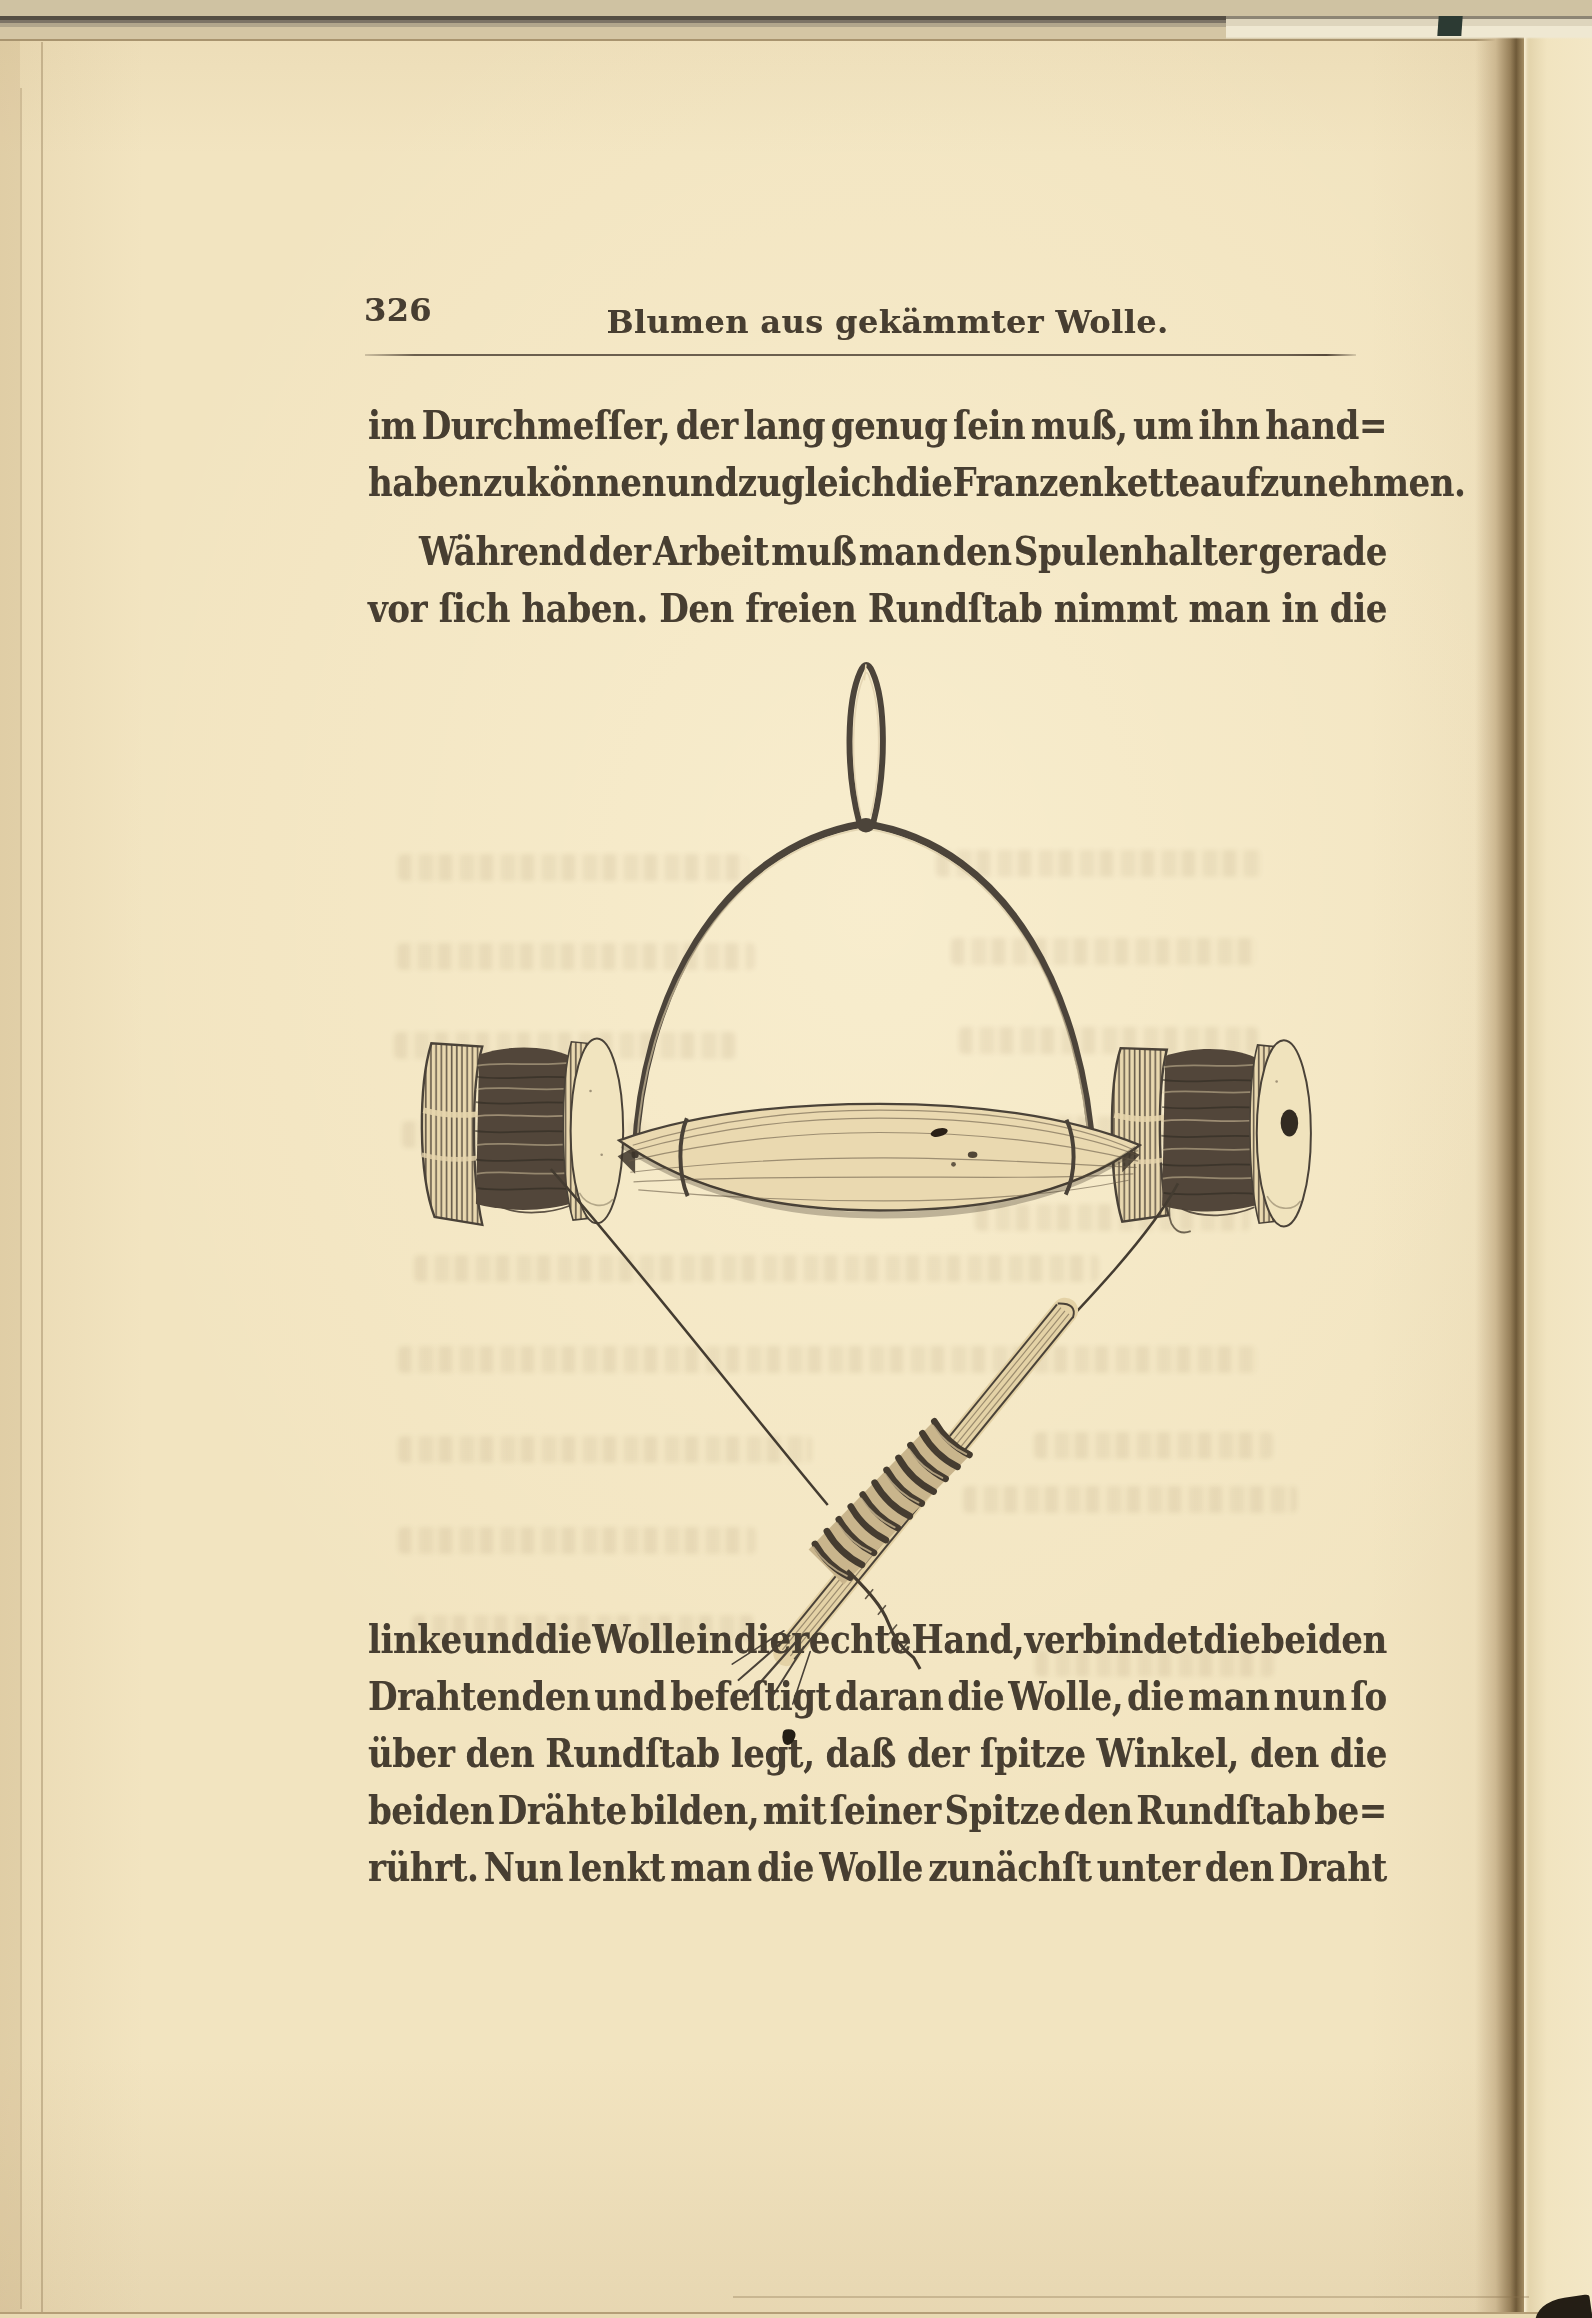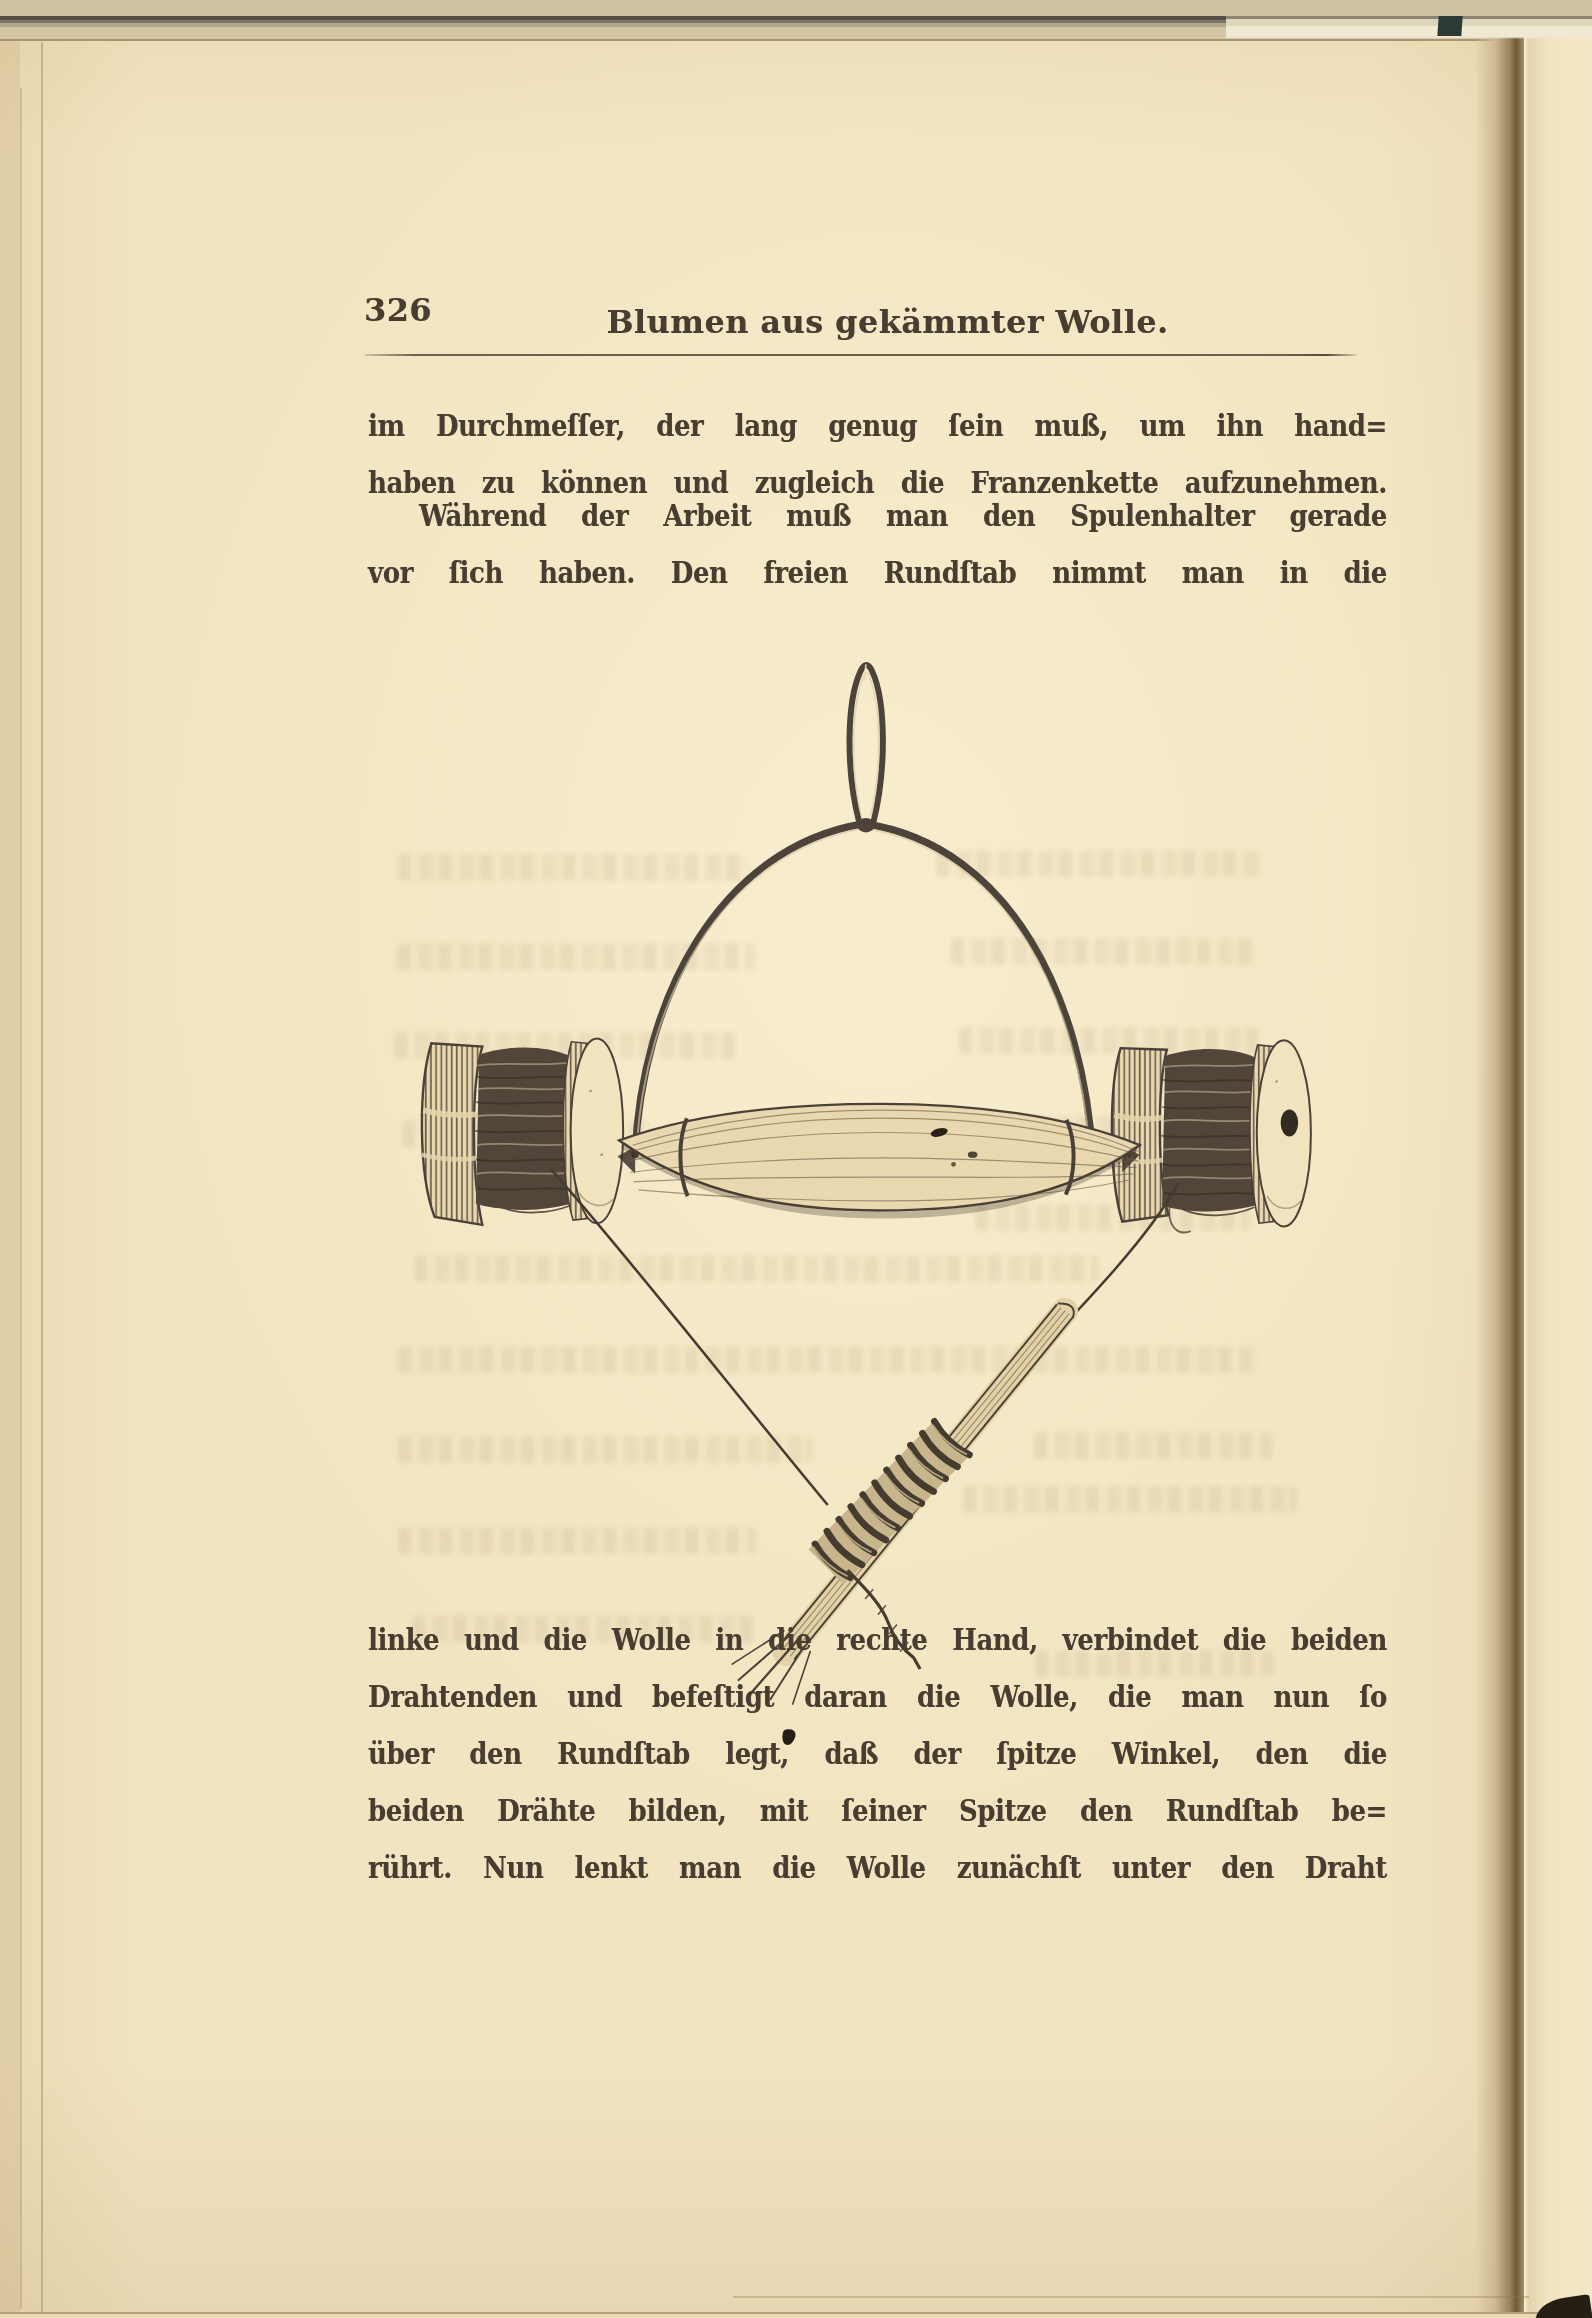--- a/index.html
+++ b/index.html
@@ -35,7 +35,7 @@
   .htitle{position:absolute;left:557px;top:287px;width:661px;text-align:center;font-size:32px;font-weight:bold;color:#473e31;letter-spacing:0.4px;z-index:3;text-shadow:0.2px 0.2px 0.6px rgba(70,58,44,.45);}
   .hrule{position:absolute;left:365px;top:338px;width:991px;height:2.4px;z-index:3;
     background:linear-gradient(90deg,rgba(95,82,64,.25),#6b5f4e 5%,#6b5f4e 93%,#56493a 97%,rgba(95,82,64,.2));}
-  .para{position:absolute;left:368px;width:1019px;color:#473e31;font-weight:bold;font-size:26px;letter-spacing:-0.4px;z-index:3;text-shadow:0.2px 0.2px 0.6px rgba(70,58,44,.45);}
+  .para{position:absolute;left:368px;width:1019px;color:#473e31;font-weight:bold;font-size:34px;letter-spacing:-0.4px;z-index:3;text-shadow:0.2px 0.2px 0.6px rgba(70,58,44,.45);}
   .p1{top:382px;} .p2{top:472px;} .p3{top:1596px;}
   .jline{display:flex;justify-content:space-between;align-items:baseline;height:57px;line-height:57px;white-space:pre;transform:scaleY(1.14);transform-origin:50% 55%;}
   .jline.indent{padding-left:51px;}

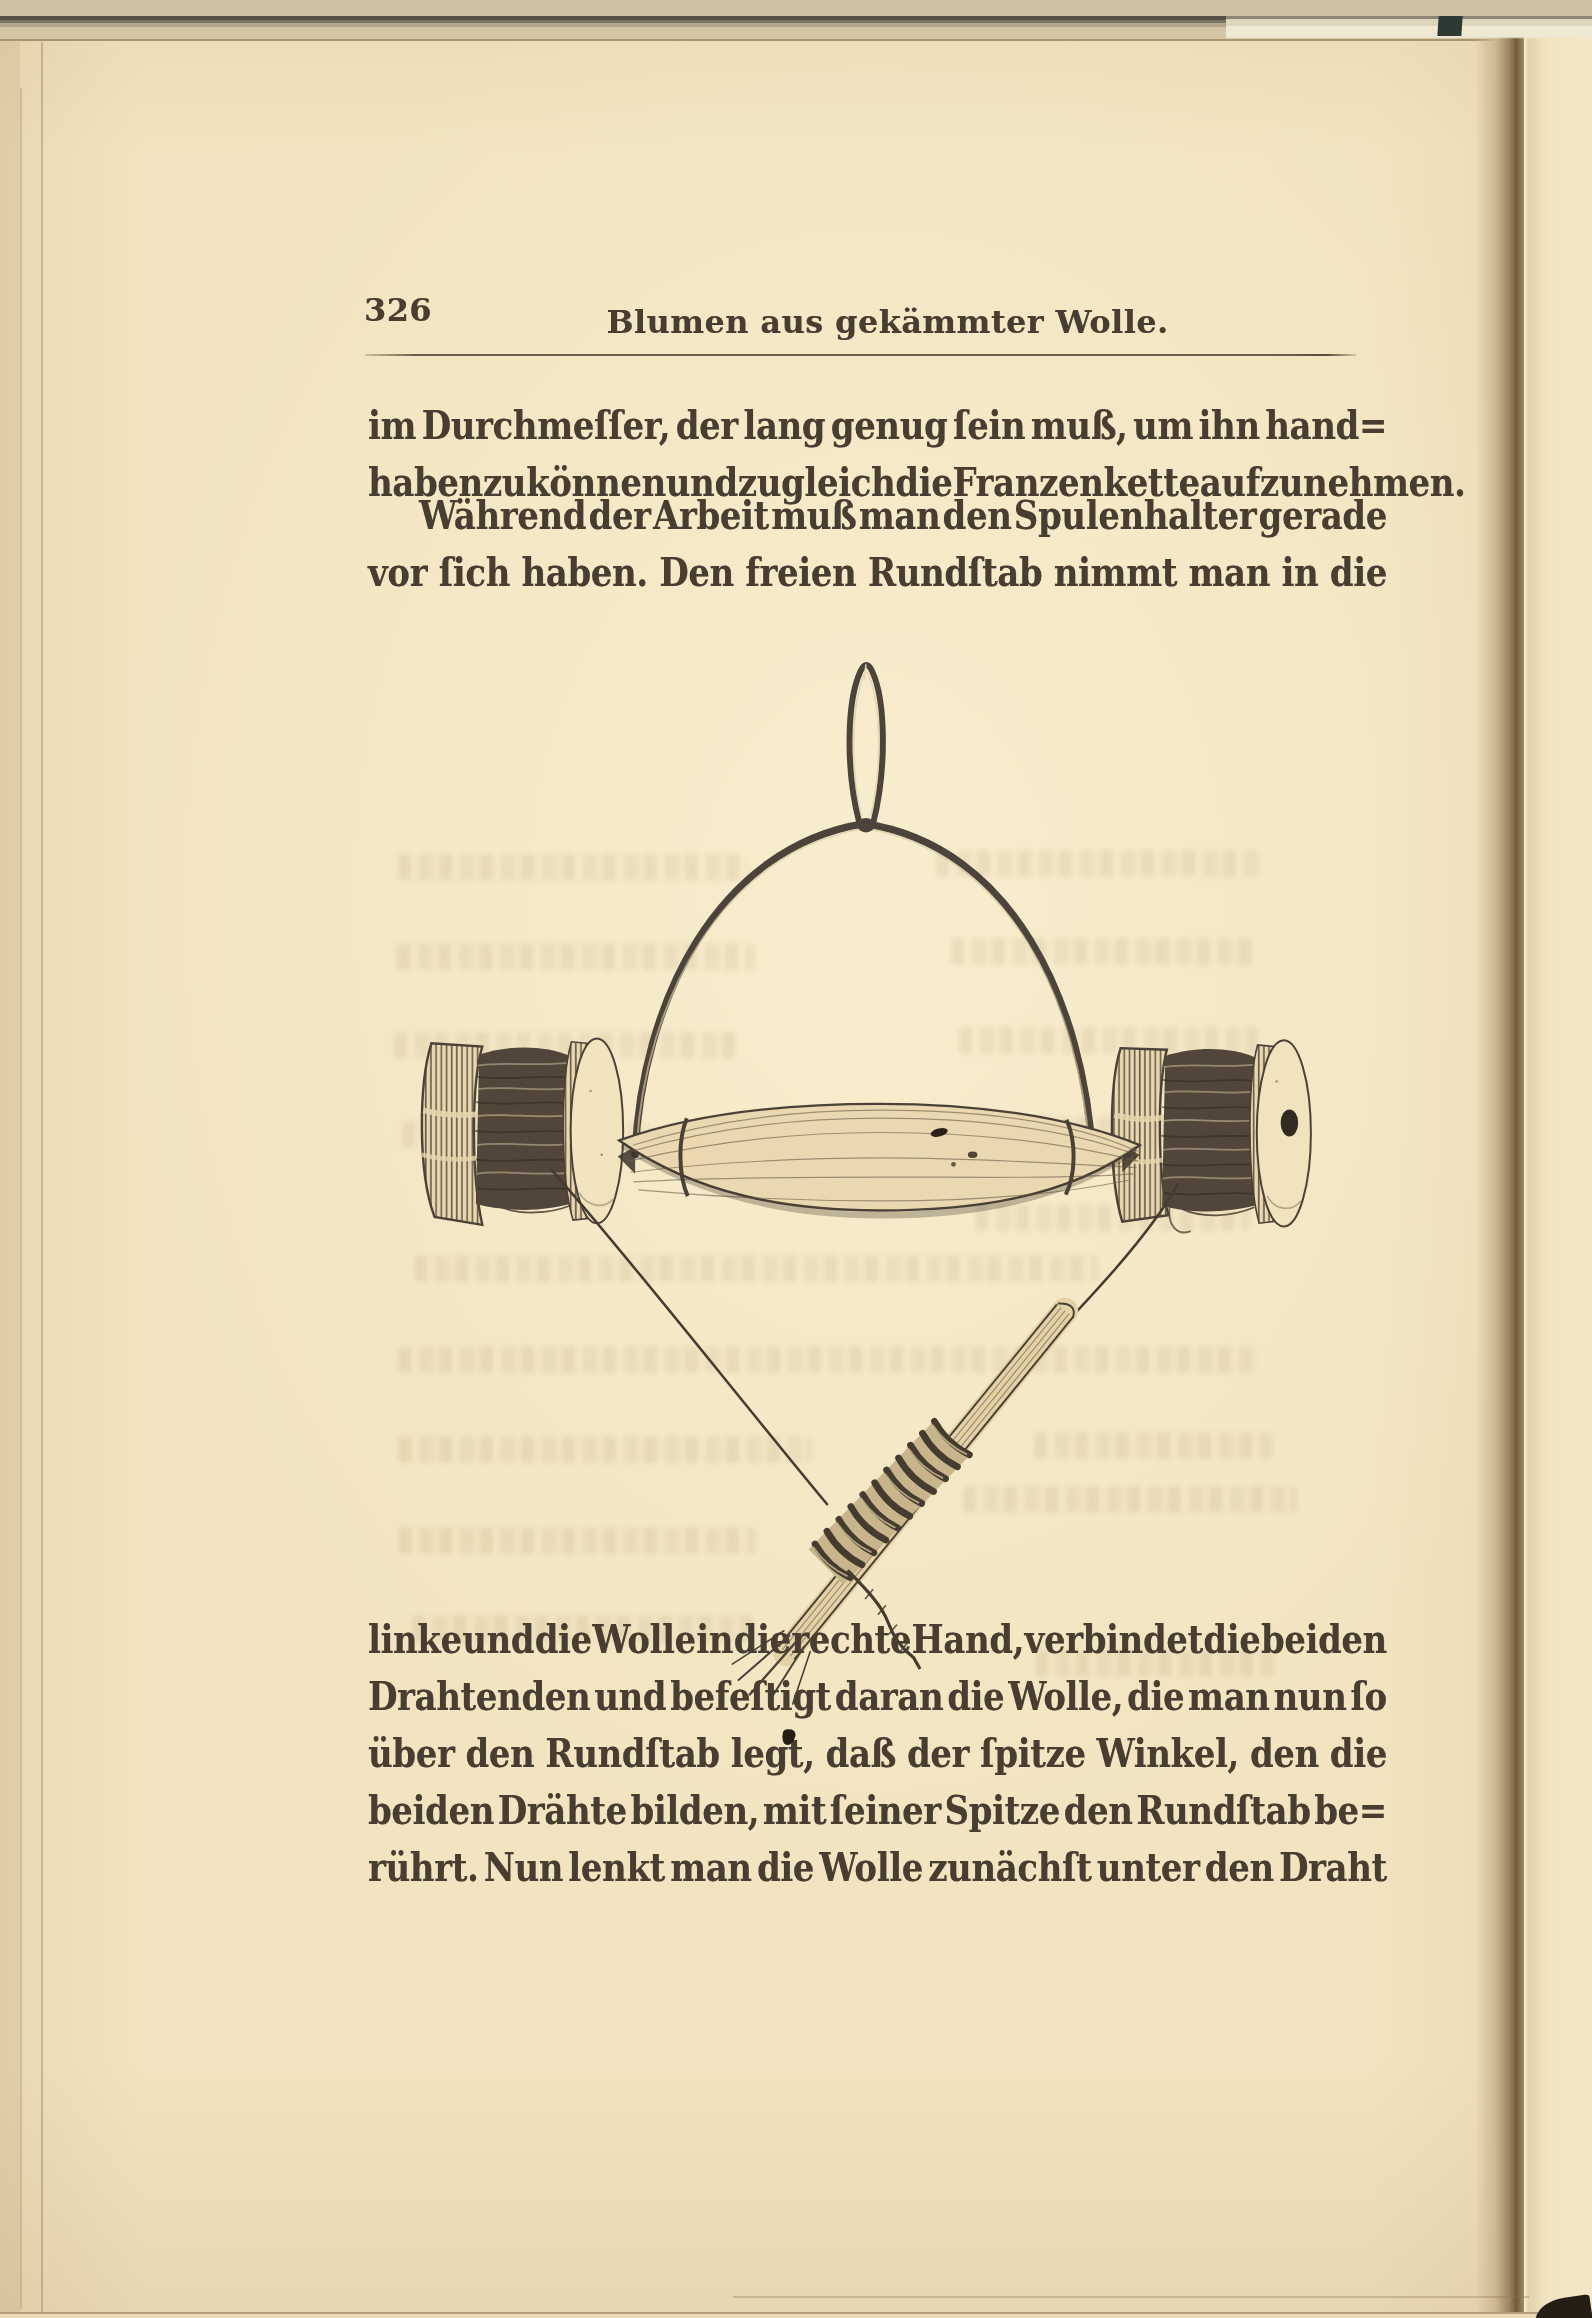--- a/index.html
+++ b/index.html
@@ -36,7 +36,7 @@
   .hrule{position:absolute;left:365px;top:338px;width:991px;height:2.4px;z-index:3;
     background:linear-gradient(90deg,rgba(95,82,64,.25),#6b5f4e 5%,#6b5f4e 93%,#56493a 97%,rgba(95,82,64,.2));}
   .para{position:absolute;left:368px;width:1019px;color:#473e31;font-weight:bold;font-size:34px;letter-spacing:-0.4px;z-index:3;text-shadow:0.2px 0.2px 0.6px rgba(70,58,44,.45);}
-  .p1{top:382px;} .p2{top:472px;} .p3{top:1596px;}
+  .p1{top:382px;} .p2{top:508px;} .p3{top:1596px;}
   .jline{display:flex;justify-content:space-between;align-items:baseline;height:57px;line-height:57px;white-space:pre;transform:scaleY(1.14);transform-origin:50% 55%;}
   .jline.indent{padding-left:51px;}
   .inkblot{position:absolute;left:782px;top:1713px;width:12.7px;height:16px;background:#241e15;border-radius:58% 42% 50% 50%/30% 35% 65% 70%;z-index:4;transform:rotate(14deg);}

